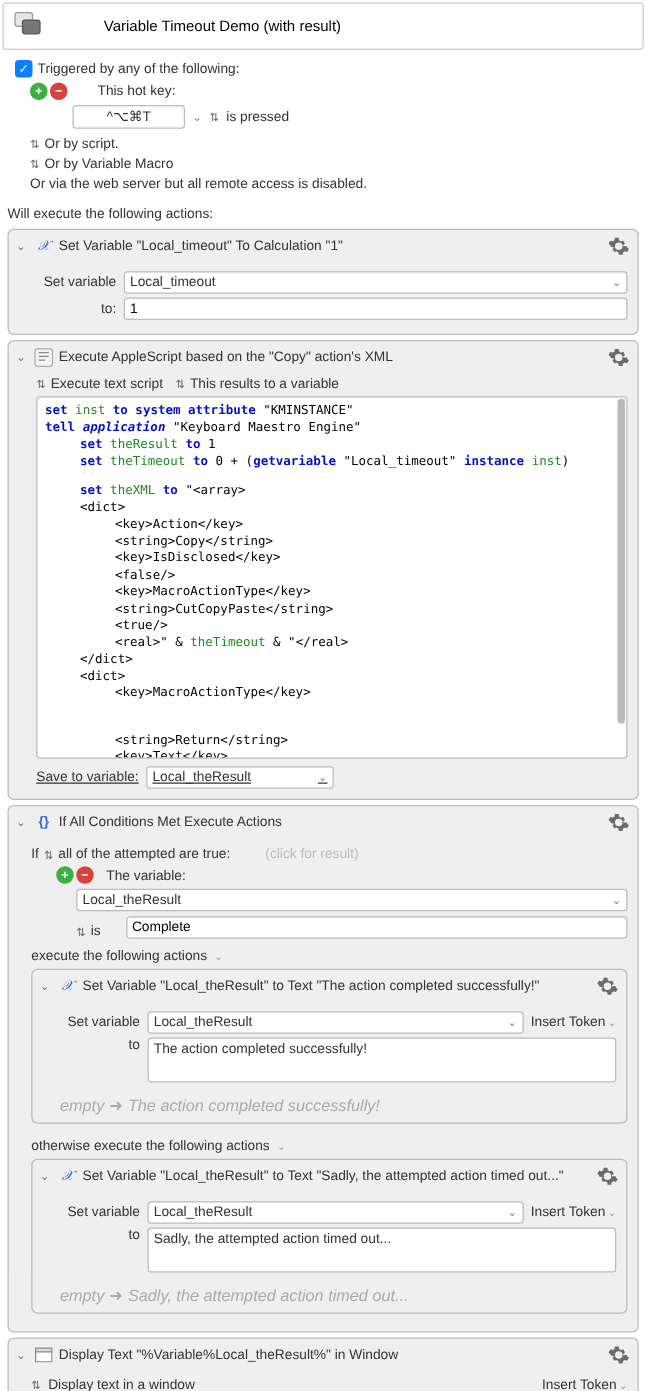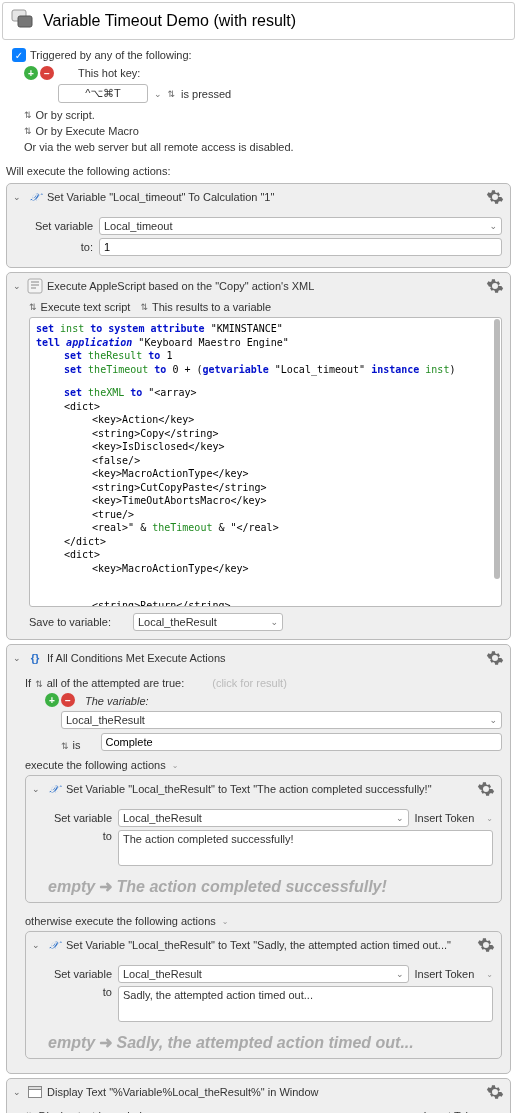--- a/index.html
+++ b/index.html
@@ -6,7 +6,7 @@
 body { font-family: -apple-system, "Helvetica Neue", Arial, sans-serif; font-size: 11px; color: #333; background: #fff; width: 517px; }
 .header-row { display: flex; align-items: center; padding: 4px 6px; border: 1px solid #ccc; border-radius: 3px; margin: 2px; }
 .macro-icon { width: 28px; height: 28px; margin-right: 6px; display:flex; align-items:center; justify-content:center; }
-.macro-title-input { flex: 1; border: none; font-size: 16px; outline: none; }
+.macro-title-input { flex: 1; border: none; font-size: 12px; outline: none; margin-left: 40px; }
 .section { padding: 4px 8px; }
 .trigger-header { display: flex; align-items: center; gap: 4px; font-size: 11px; padding: 2px 0 2px 4px;}
 .checkbox-blue { width: 14px; height: 14px; background: #0a7fff; border-radius: 3px; display: inline-flex; align-items:center; justify-content:center; color:#fff; font-size:10px; }

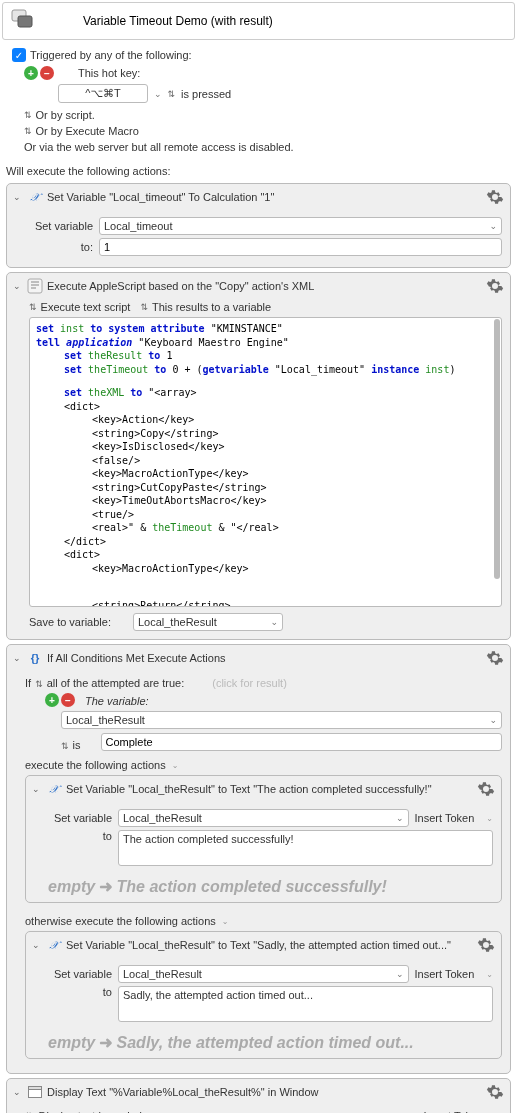--- a/index.html
+++ b/index.html
@@ -90,7 +90,7 @@
     </div>
   <div class="trigger-line">
       <span class="up-down">⇅</span>
-      <span>Or by Execute Macro</span>
+      <span>Or by Variable Macro</span>
     </div>
   <div class="trigger-line" style="padding-left:16px;">
       <span>Or via the web server but all remote access is disabled.</span>

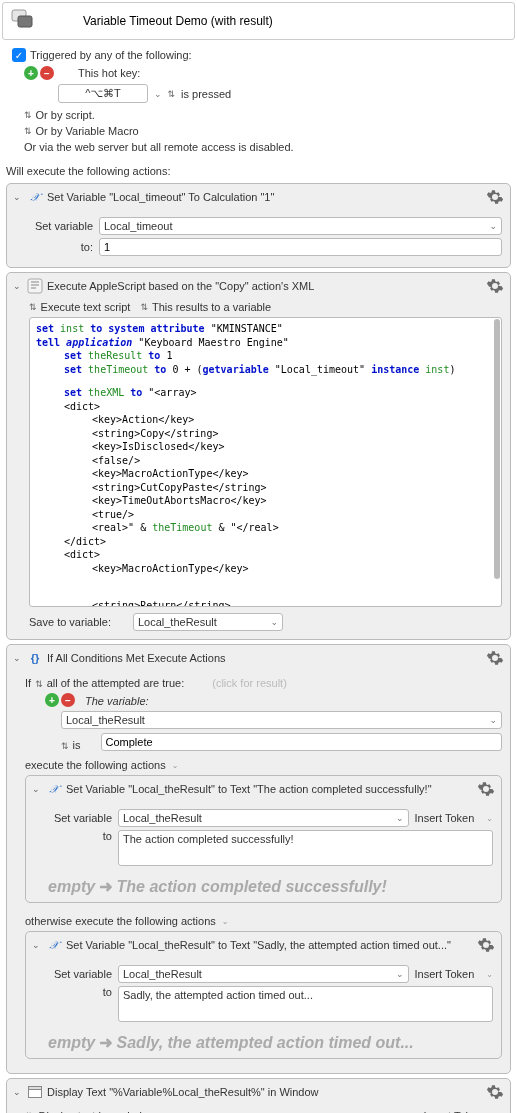--- a/index.html
+++ b/index.html
@@ -158,7 +158,6 @@
     <div style="padding-left:56px;"><span class="kw-black">&lt;false/&gt;</span></div>
     <div style="padding-left:56px;"><span class="kw-black">&lt;key&gt;MacroActionType&lt;/key&gt;</span></div>
     <div style="padding-left:56px;"><span class="kw-black">&lt;string&gt;CutCopyPaste&lt;/string&gt;</span></div>
-    <div style="padding-left:56px;"><span class="kw-black">&lt;key&gt;TimeOutAbortsMacro&lt;/key&gt;</span></div>
     <div style="padding-left:56px;"><span class="kw-black">&lt;true/&gt;</span></div>
     <div style="padding-left:56px;"><span class="kw-black">&lt;real&gt;" &amp; </span><span class="kw-green">theTimeout</span><span class="kw-black"> &amp; "&lt;/real&gt;</span></div>
     <div style="padding-left:28px;"><span class="kw-black">&lt;/dict&gt;</span></div>

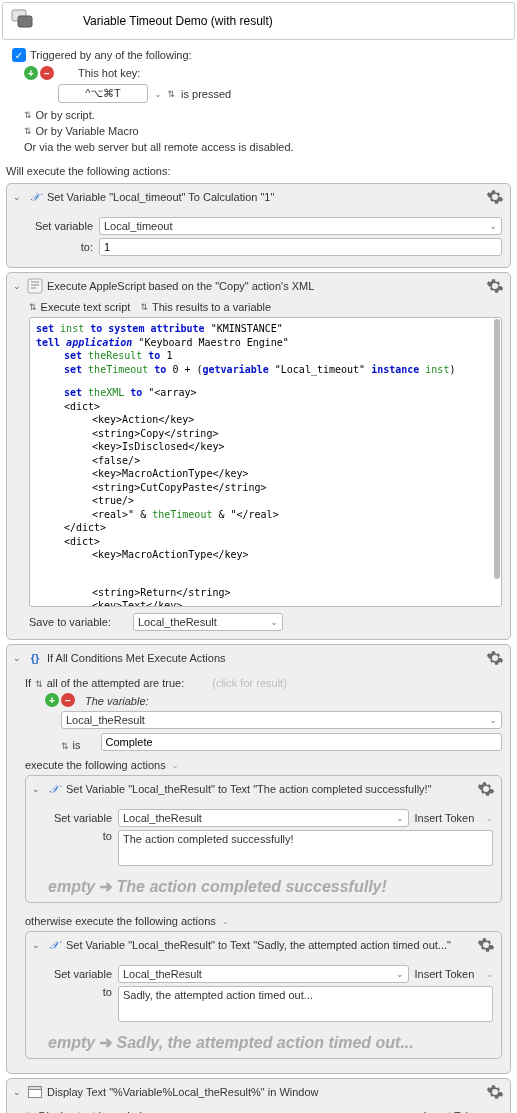--- a/index.html
+++ b/index.html
@@ -36,7 +36,7 @@
 .kw-blue { color: #0210cb; font-weight: bold; }
 .kw-green { color: #1f8a1f; }
 .kw-black { color: #000; }
-.save-row { display:flex; align-items:center; gap:22px; padding: 0 8px 8px 22px; }
+.save-row { display:flex; align-items:center; gap:6px; padding: 0 8px 8px 22px; text-decoration: underline; }
 .cond-body { padding: 4px 8px 8px 18px; }
 .cond-line { display:flex; align-items:flex-end; gap:4px; font-size:11px; padding: 2px 0; }
 .click-result { color: #bbb; margin-left: 24px; }

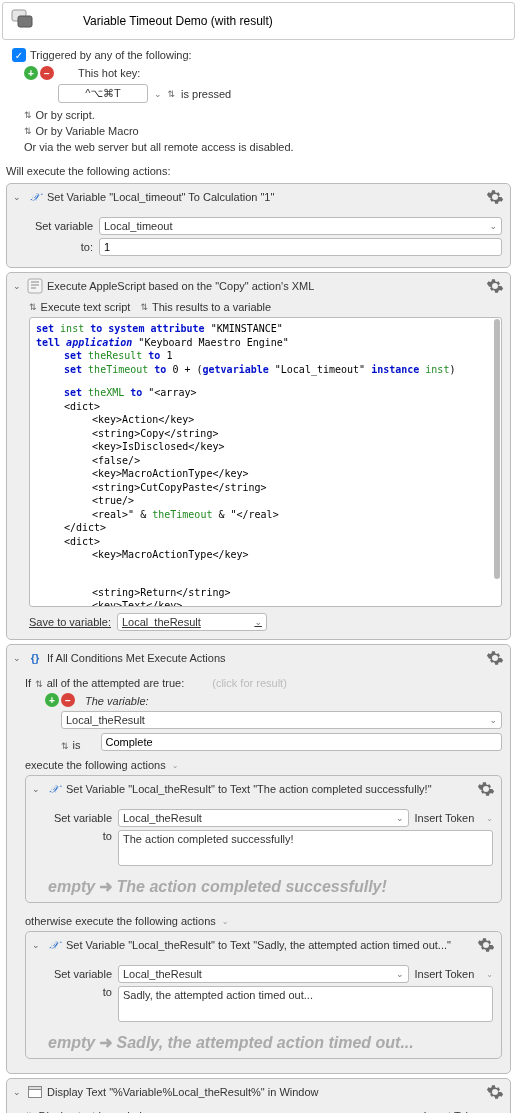--- a/index.html
+++ b/index.html
@@ -197,7 +197,7 @@
         <span class="add-btn">+</span>
         <span class="remove-btn">−</span>
       </span>
-      <span style="margin-left:6px;font-style:italic;">The variable:</span>
+      <span style="margin-left:6px;">The variable:</span>
     </div>
     <div class="cond-line pad-indent">
       <div class="combo">

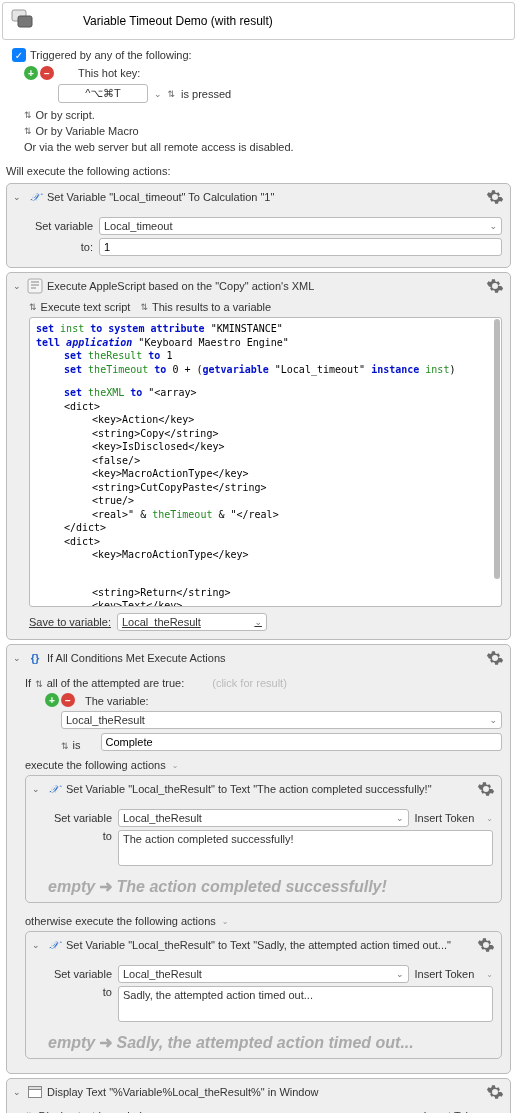--- a/index.html
+++ b/index.html
@@ -47,7 +47,7 @@
 .arrow-right { color:#aaa; font-style: normal; }
 .display-body { padding: 2px 8px 8px 18px; }
 .textarea { width: 100%; border: 1px solid #bbb; border-radius: 3px; background: #fff; padding: 4px; font-size: 11px; min-height: 48px; }
-.insert-token { font-size:11px; color:#333; cursor:pointer; display:flex; align-items:center; gap:12px; }
+.insert-token { font-size:11px; color:#333; cursor:pointer; display:flex; align-items:center; gap:2px; }
 .flex-spacer { flex: 1; }
 .pad-indent { padding-left: 36px; }
 svg.gear-svg { width: 18px; height: 18px; }

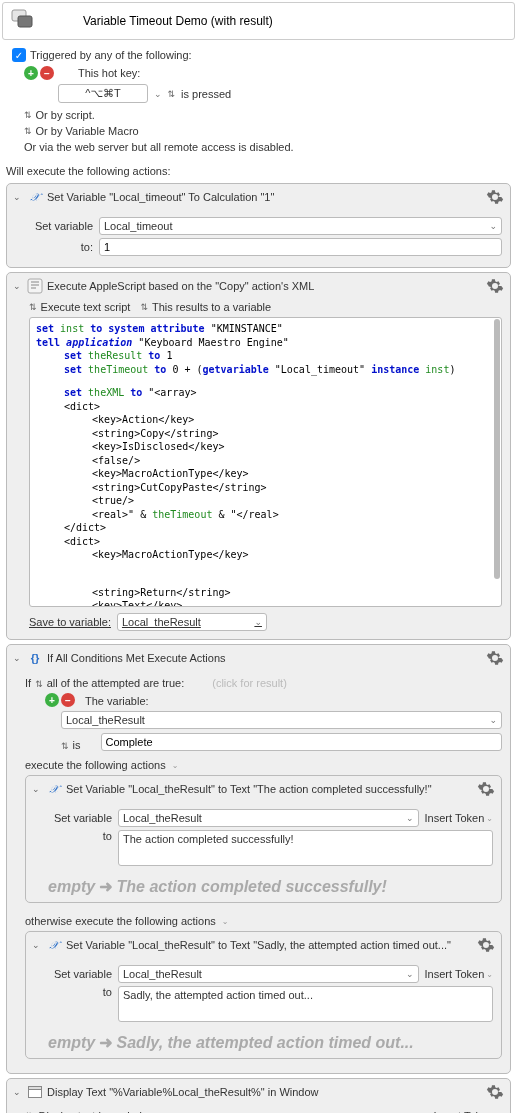--- a/index.html
+++ b/index.html
@@ -43,7 +43,7 @@
 .sub-actions-label { font-size:11px; padding: 6px 0 2px 0; display:flex; align-items:center; gap:6px; }
 .chev-down-sm { font-size:8px; color:#999; }
 .nested-box { border: 1px solid #bbb; border-radius: 5px; background: #efefef; margin: 2px 0 6px 0; }
-.empty-hint { color: #aaa; font-style: italic; padding: 0 0 6px 22px; font-size: 16px; display:flex; align-items:center; gap:4px;font-weight:bold; }
+.empty-hint { color: #aaa; font-style: italic; padding: 0 0 6px 22px; font-size: 13px; display:flex; align-items:center; gap:4px; }
 .arrow-right { color:#aaa; font-style: normal; }
 .display-body { padding: 2px 8px 8px 18px; }
 .textarea { width: 100%; border: 1px solid #bbb; border-radius: 3px; background: #fff; padding: 4px; font-size: 11px; min-height: 48px; }

